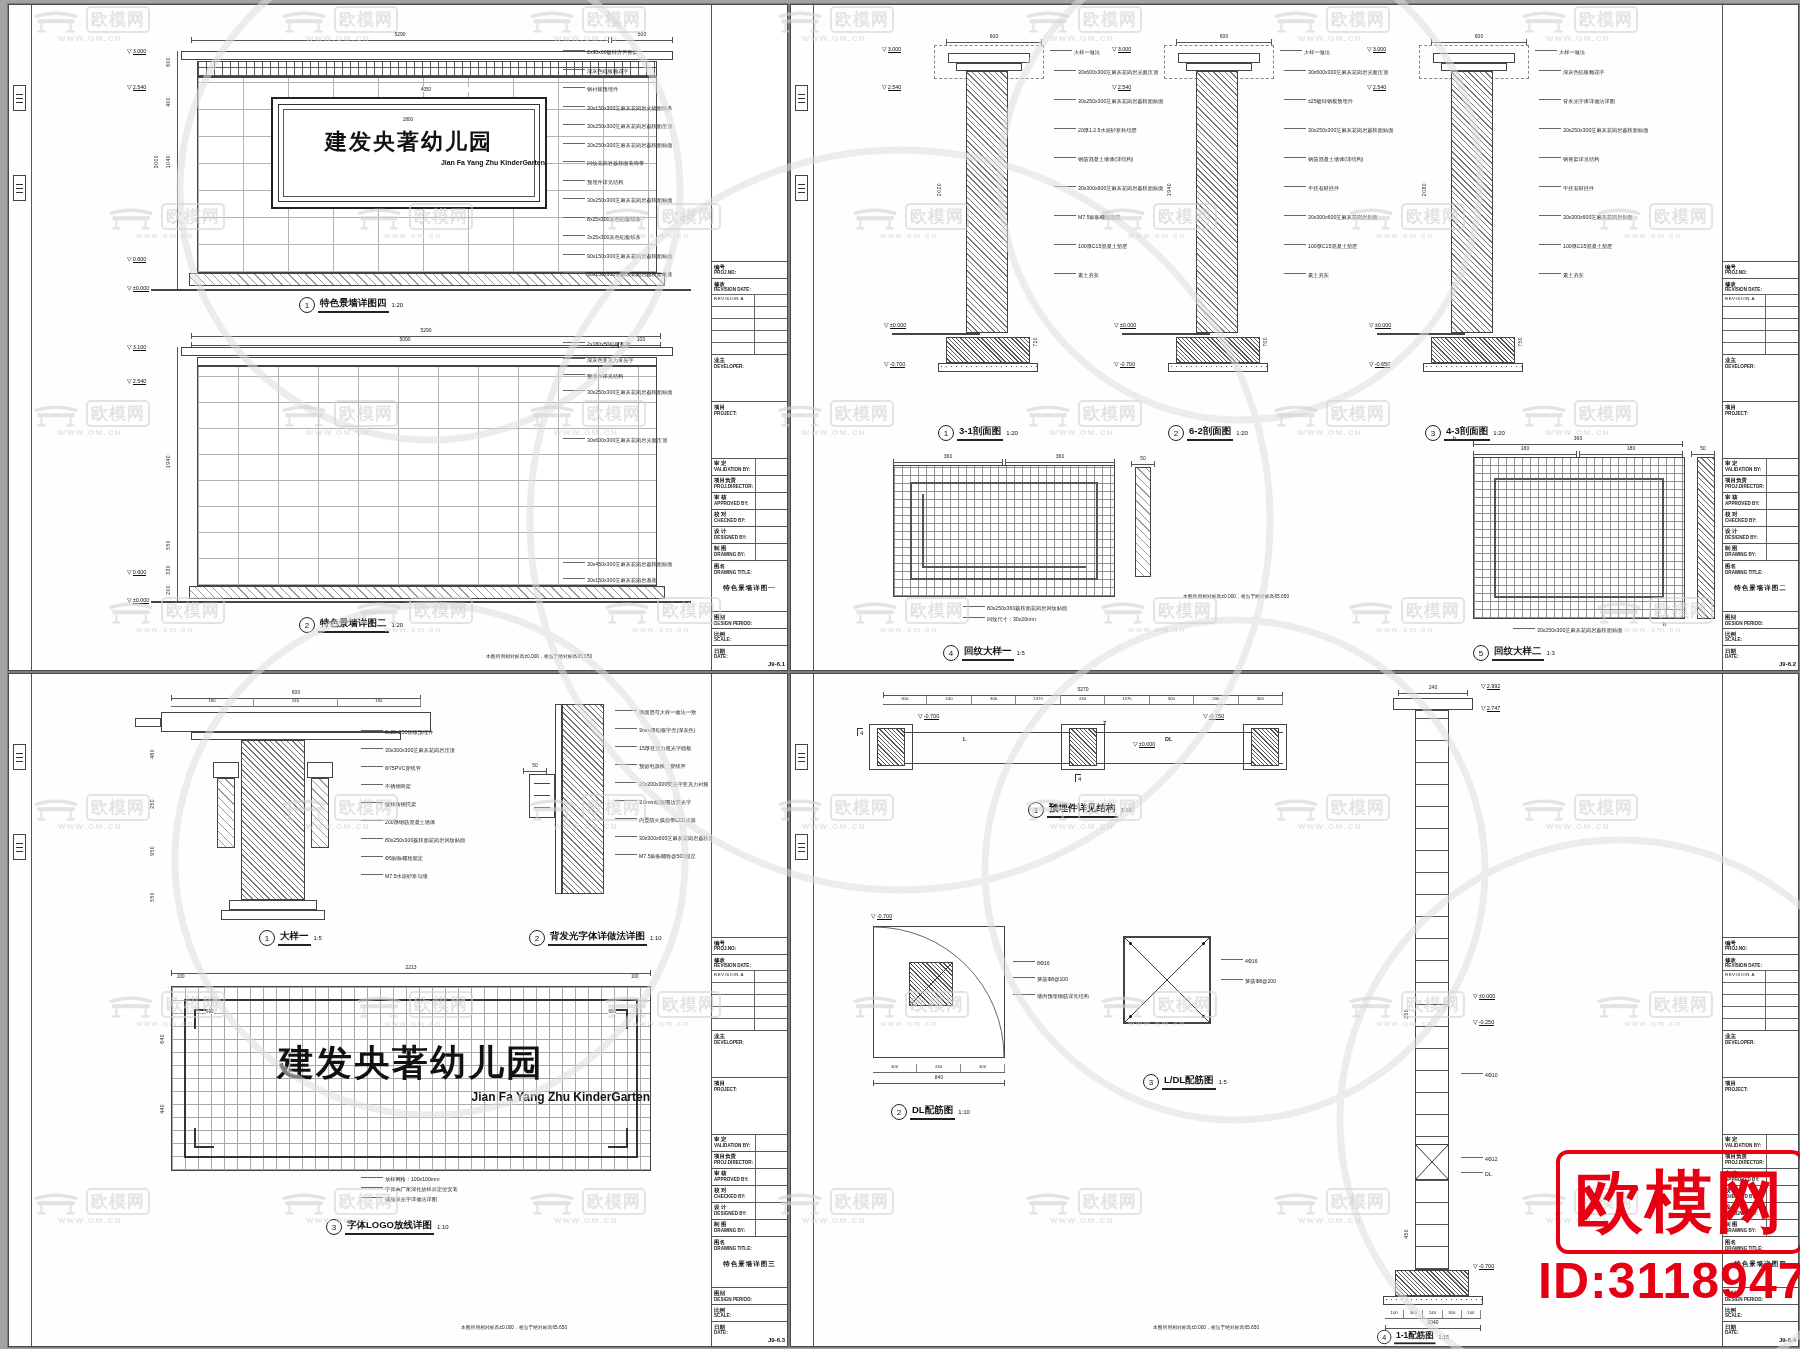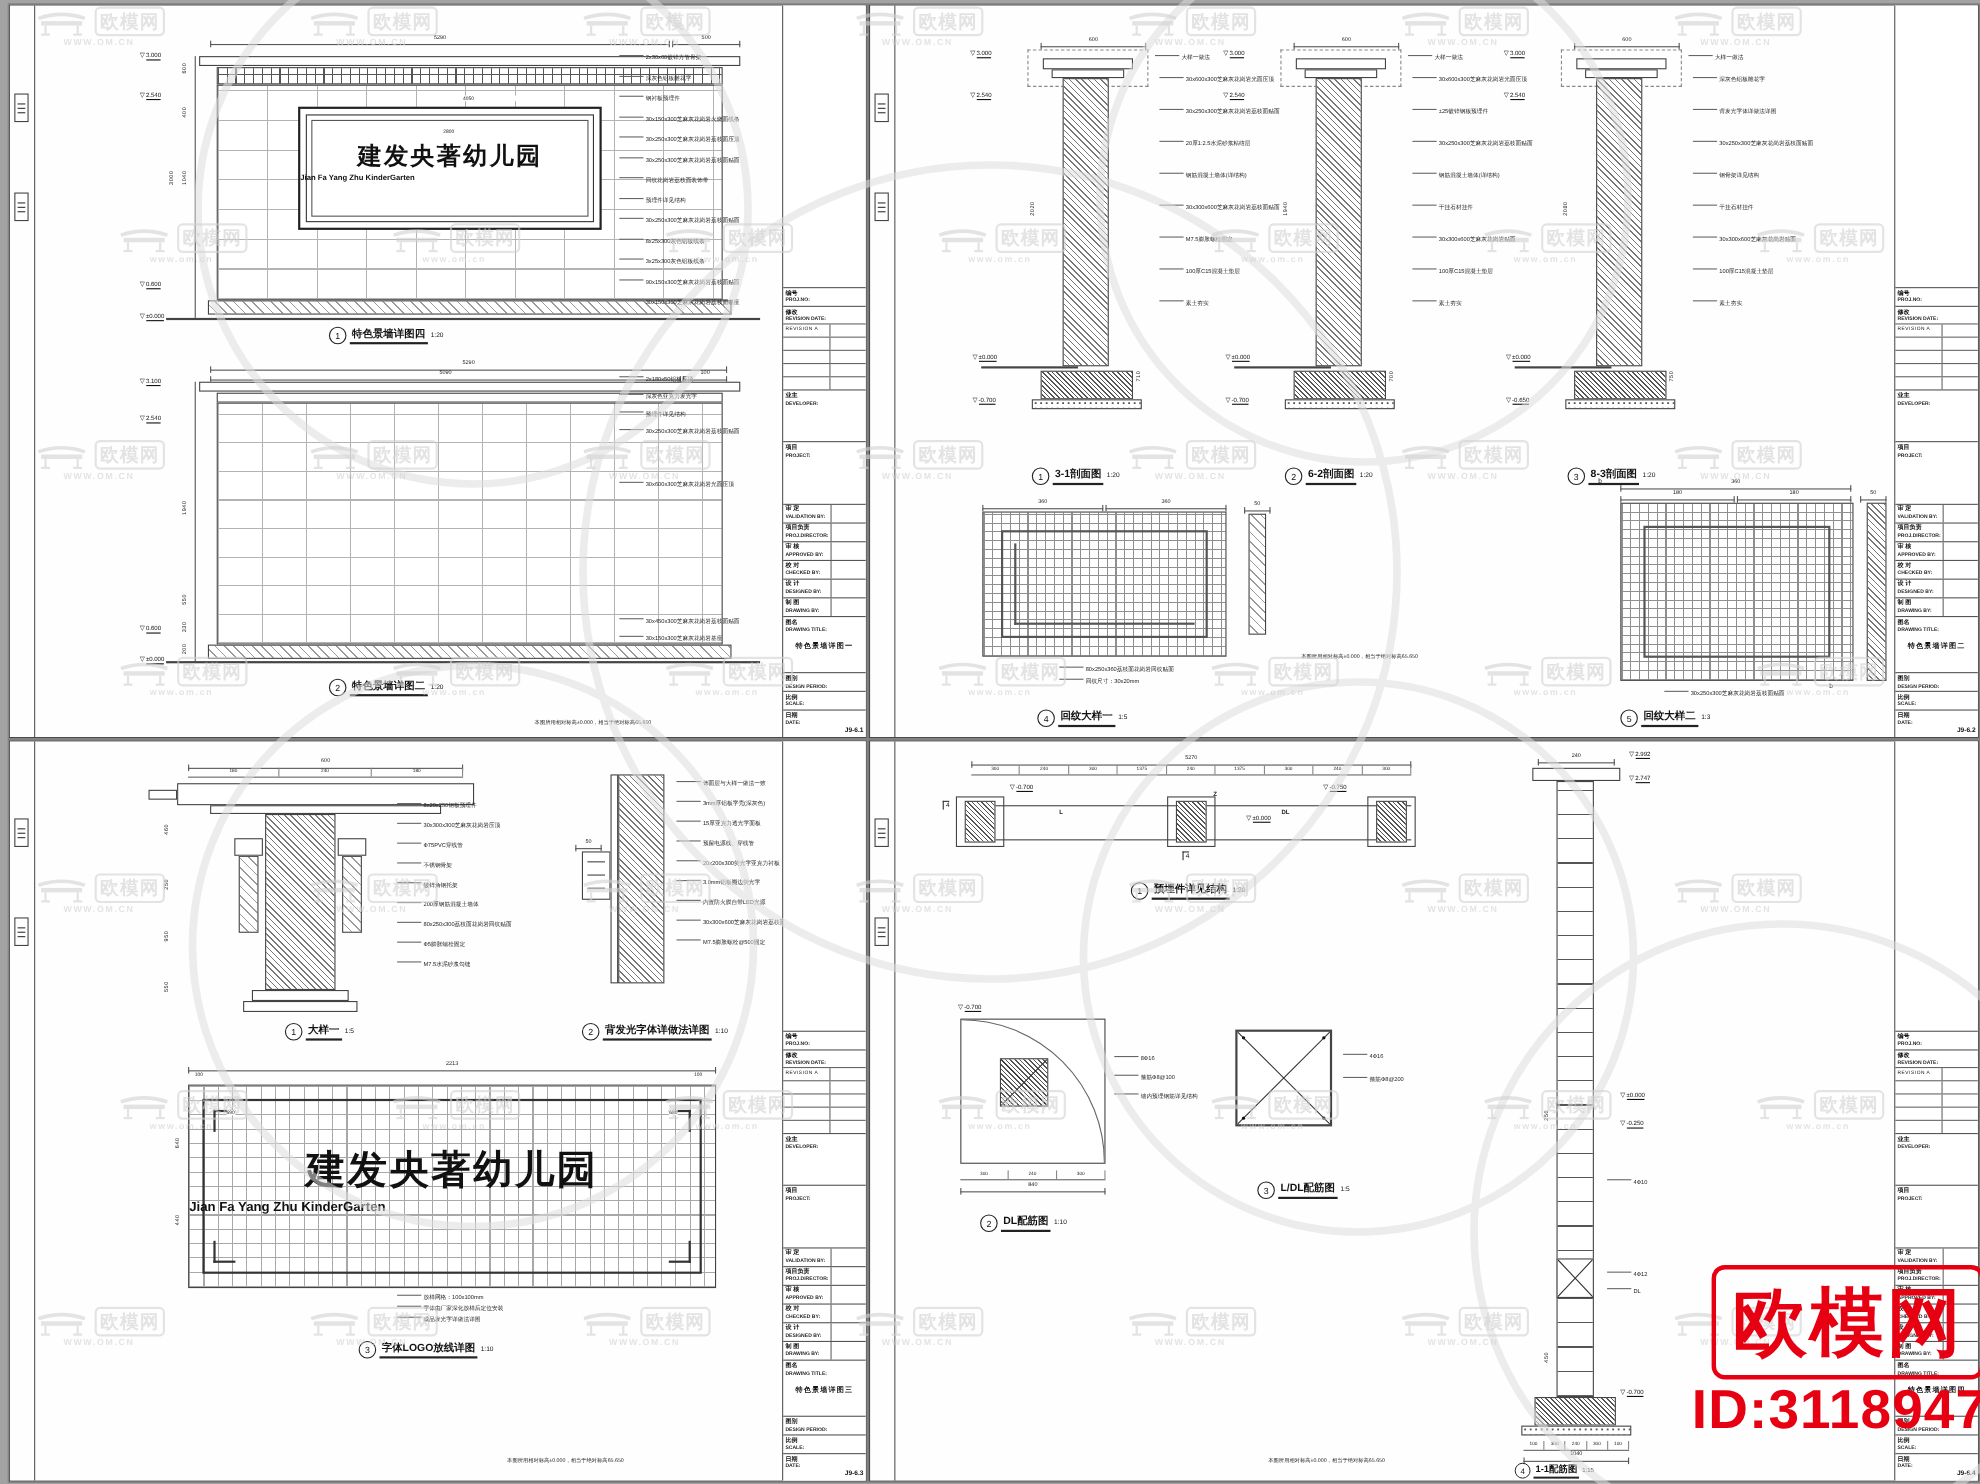--- a/index.html
+++ b/index.html
@@ -951,7 +951,7 @@
       </div>
       <div class="ft abs" style="left:612px;top:420px">
         <span class="c">3</span>
-        <span class="t">8-3剖面图</span>
+        <span class="t">4-3剖面图</span>
         <span class="s">1:20</span>
       </div>
 

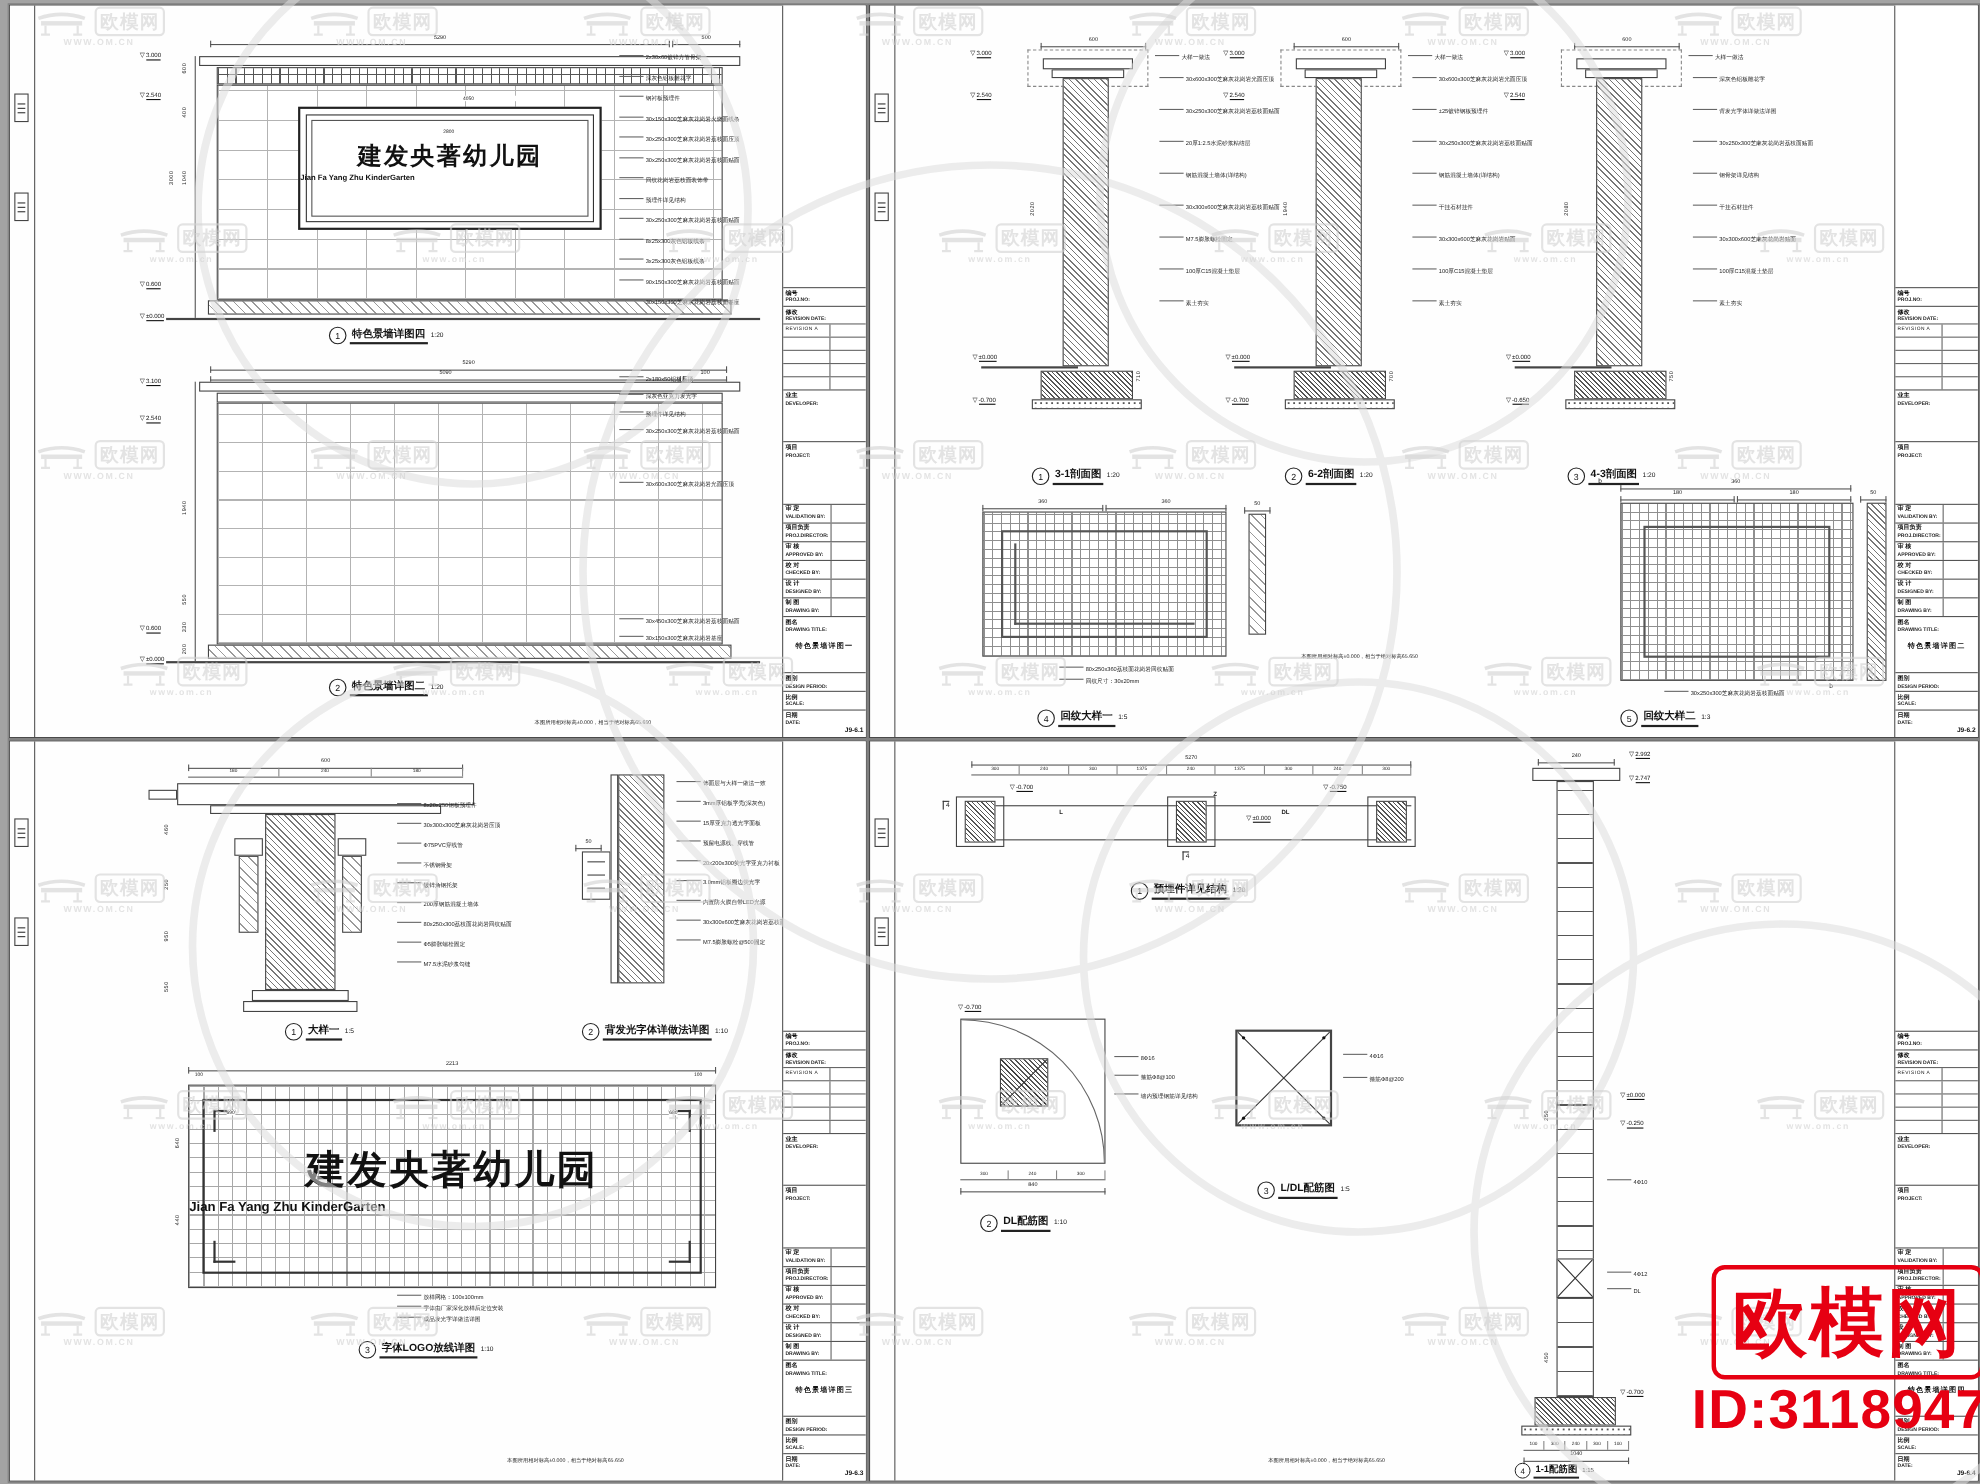--- a/index.html
+++ b/index.html
@@ -78,7 +78,7 @@
   .panel-inner{position:absolute;inset:5px;border:1px solid #333}
   .panel-inner2{position:absolute;inset:4px;border:1px solid #555}
   .signcn{font-weight:bold;color:#111;letter-spacing:2px;text-align:center}
-  .signen{font-weight:bold;color:#111;text-align:left}
+  .signen{font-weight:bold;color:#111;text-align:right}
   
   #wm{position:absolute;inset:0;z-index:4;pointer-events:none;opacity:.6}
   .wm-cl{position:absolute;display:flex;flex-direction:column;align-items:center;color:#d2d2d2}

